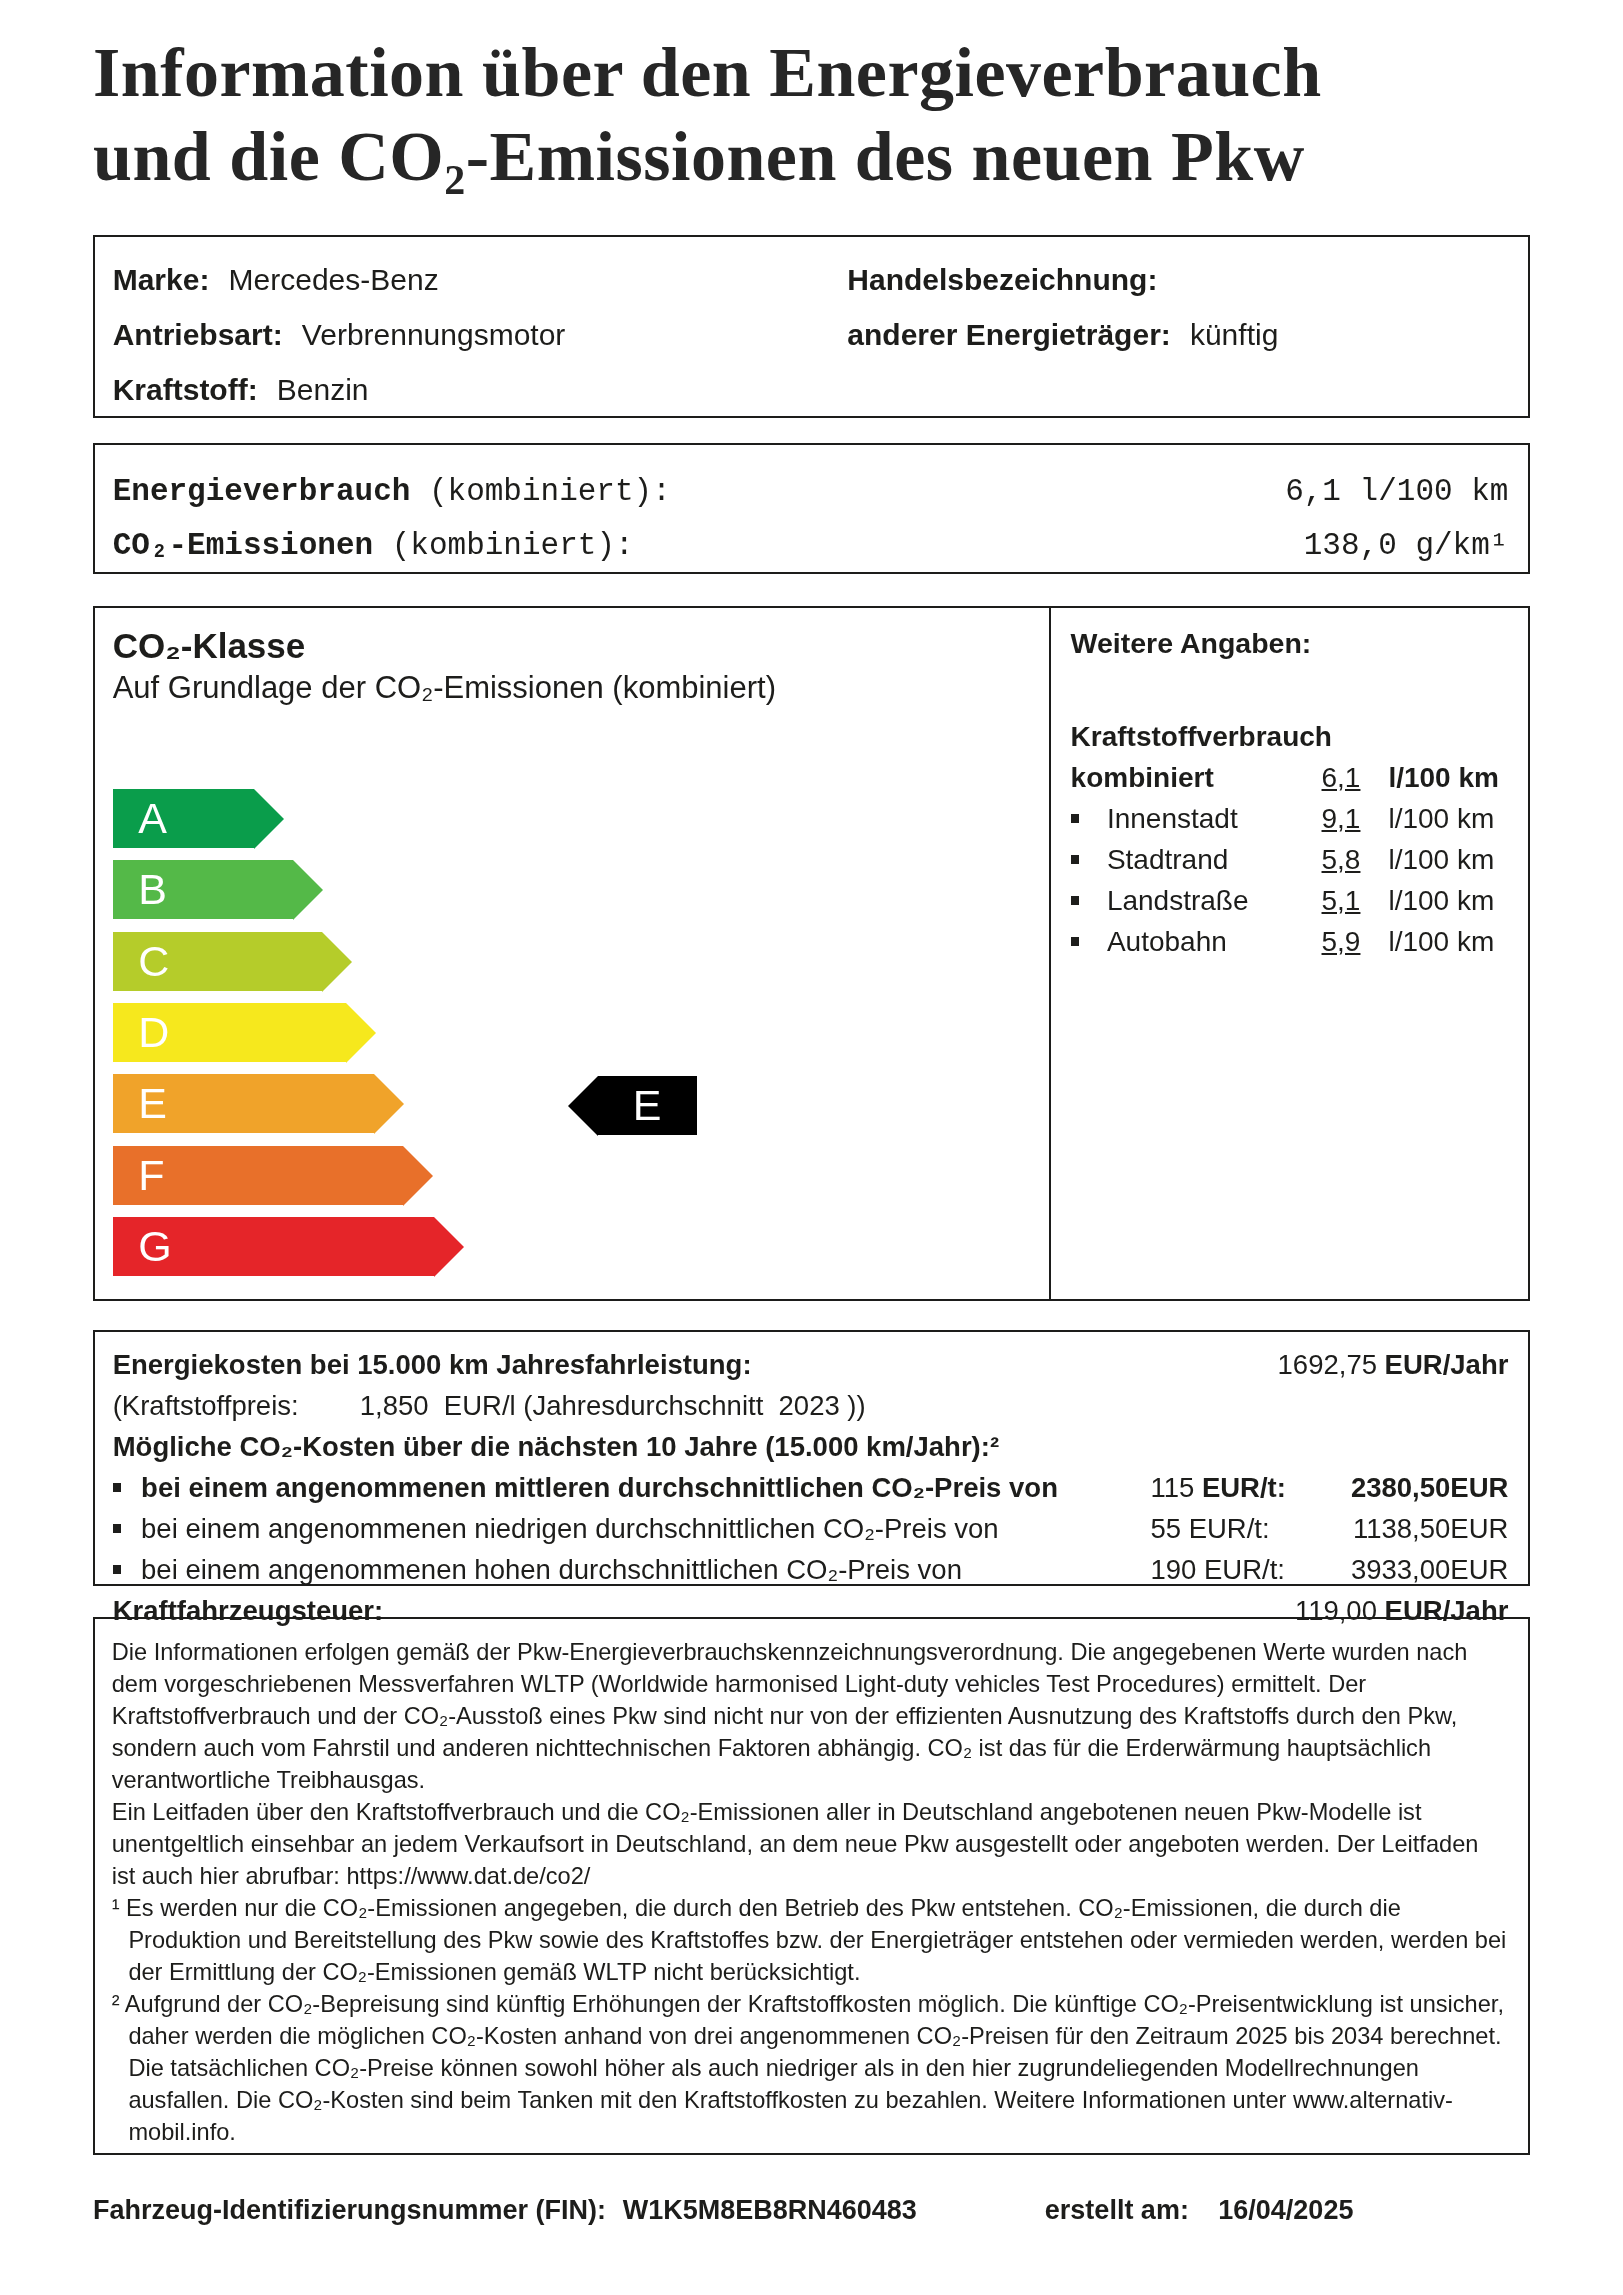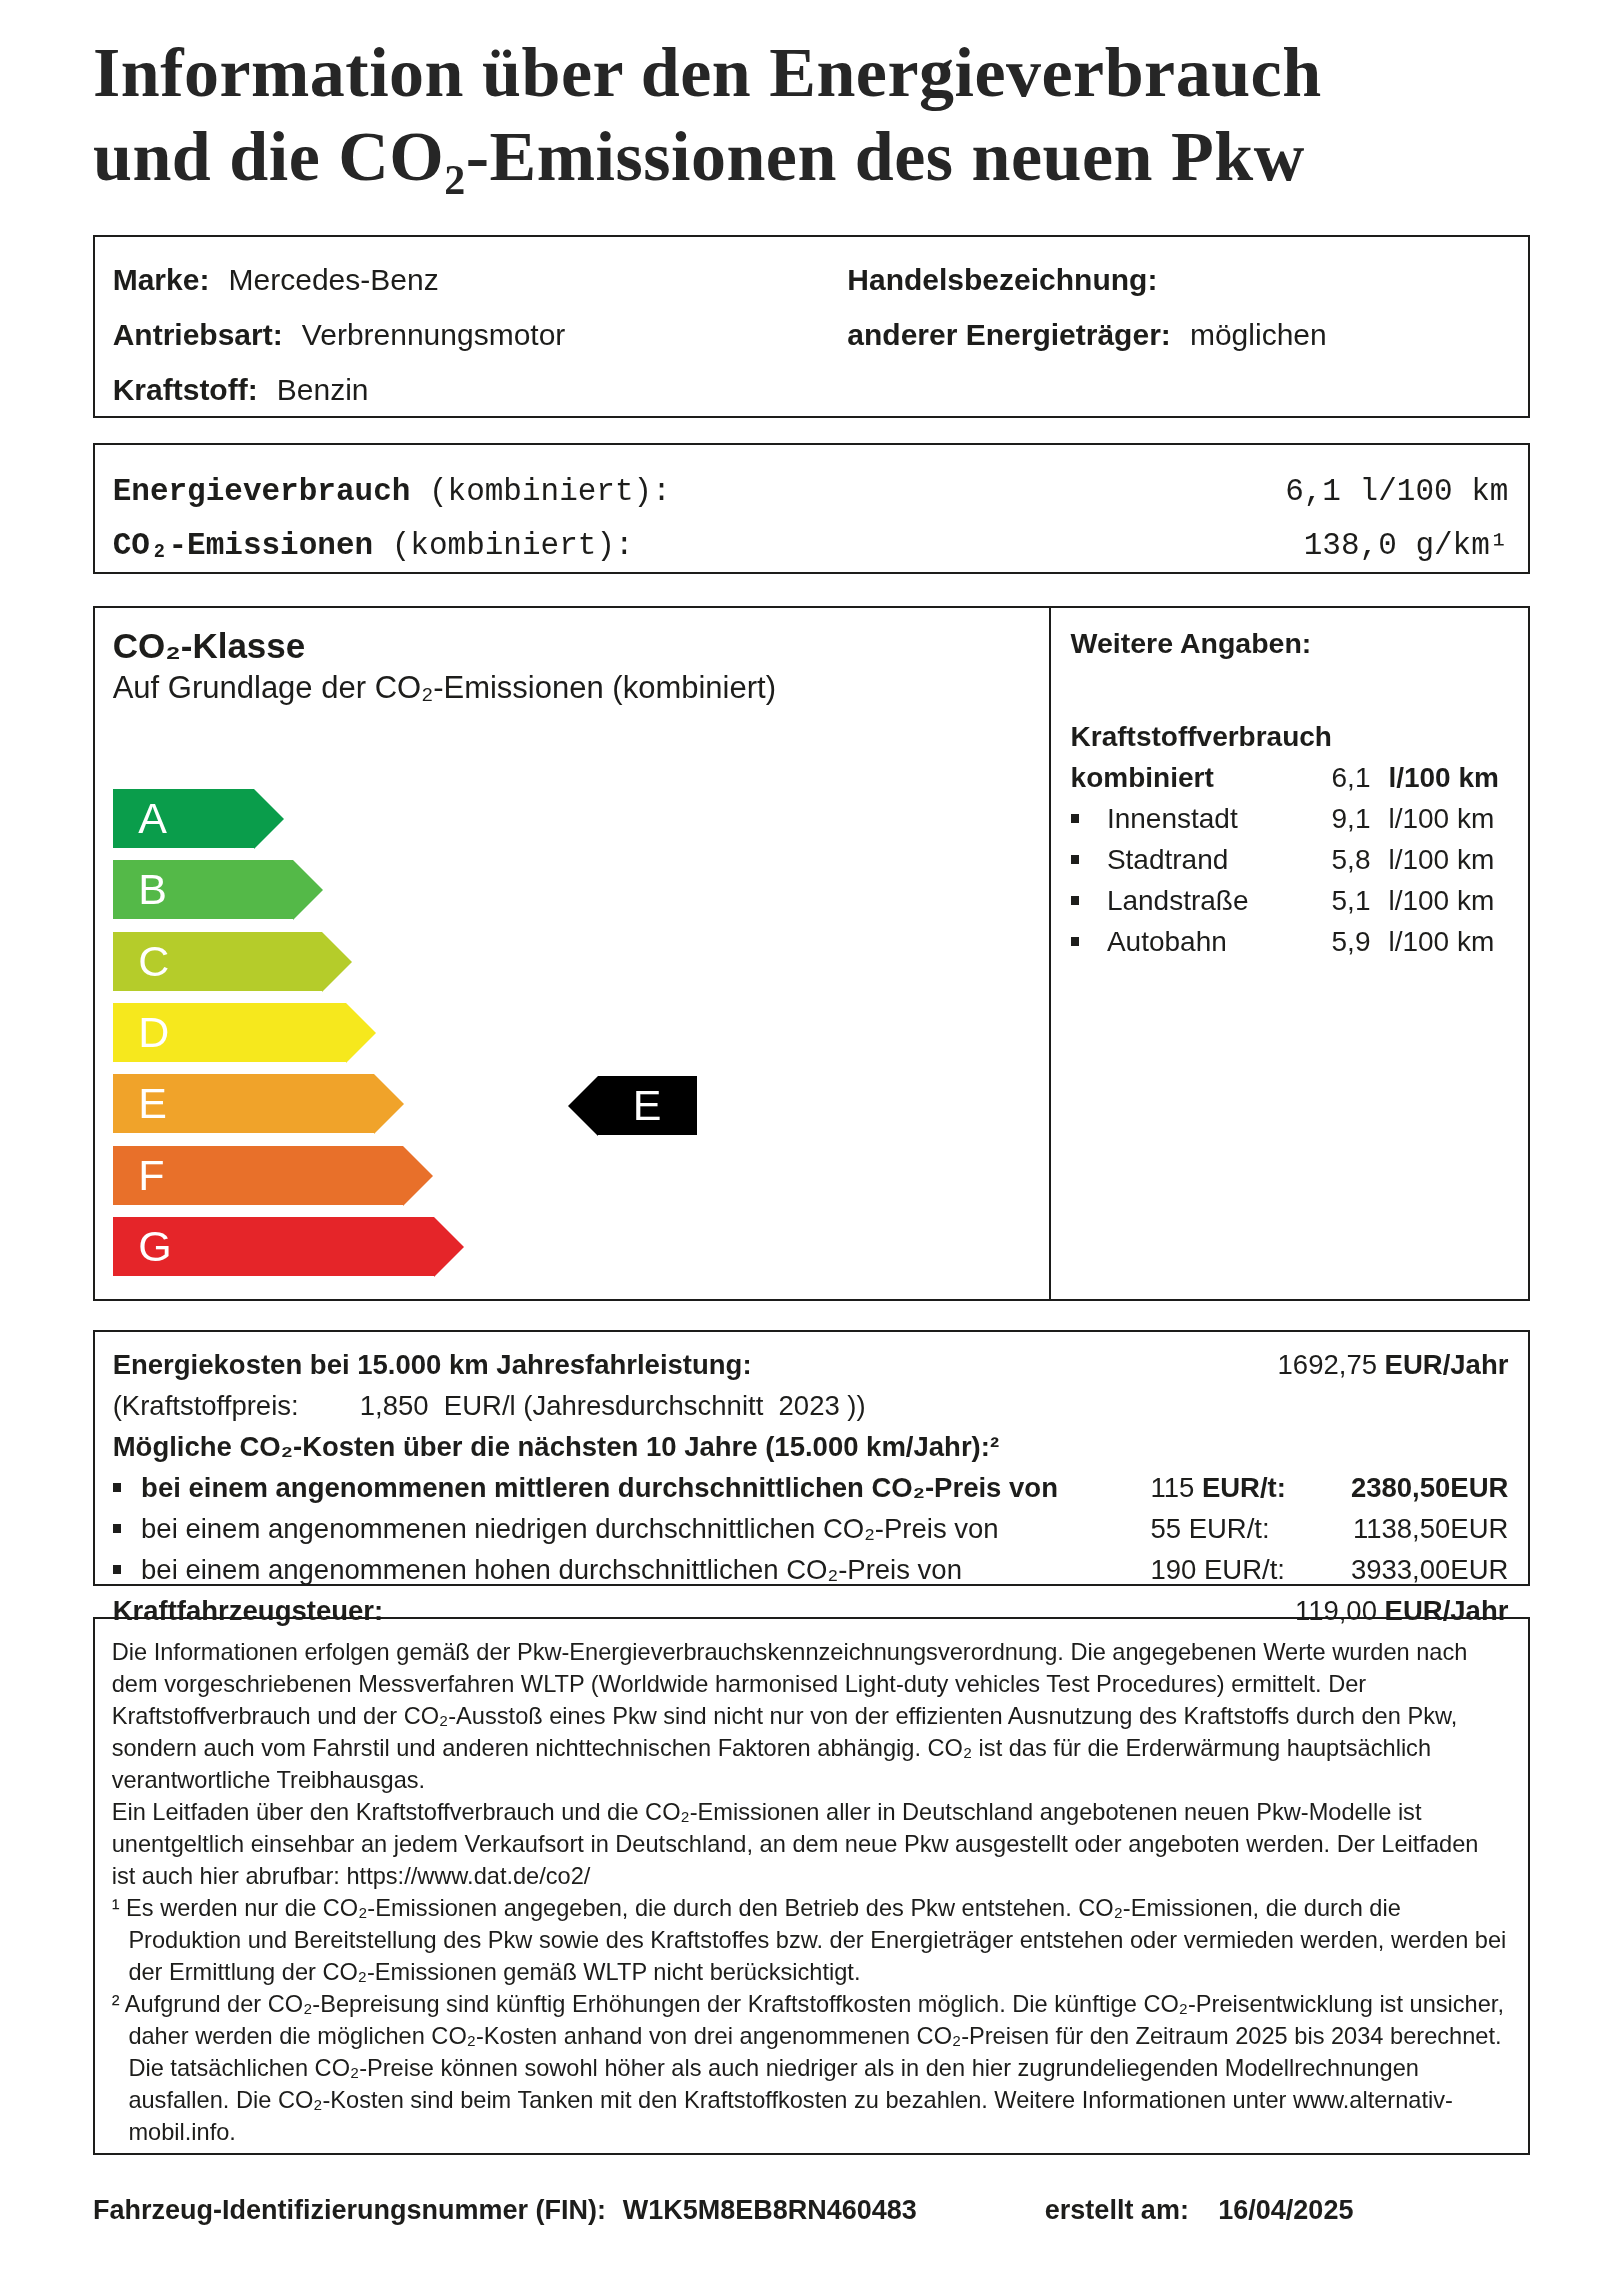--- a/index.html
+++ b/index.html
@@ -102,7 +102,7 @@
     <div class="vrow lbl">Handelsbezeichnung:</div>
     <div class="vrow">
       <span class="lbl">anderer Energieträger:</span>
-      <span class="indent22">möglichen</span>
+      <span class="indent22">künftig</span>
     </div>
   </div>
 </div>

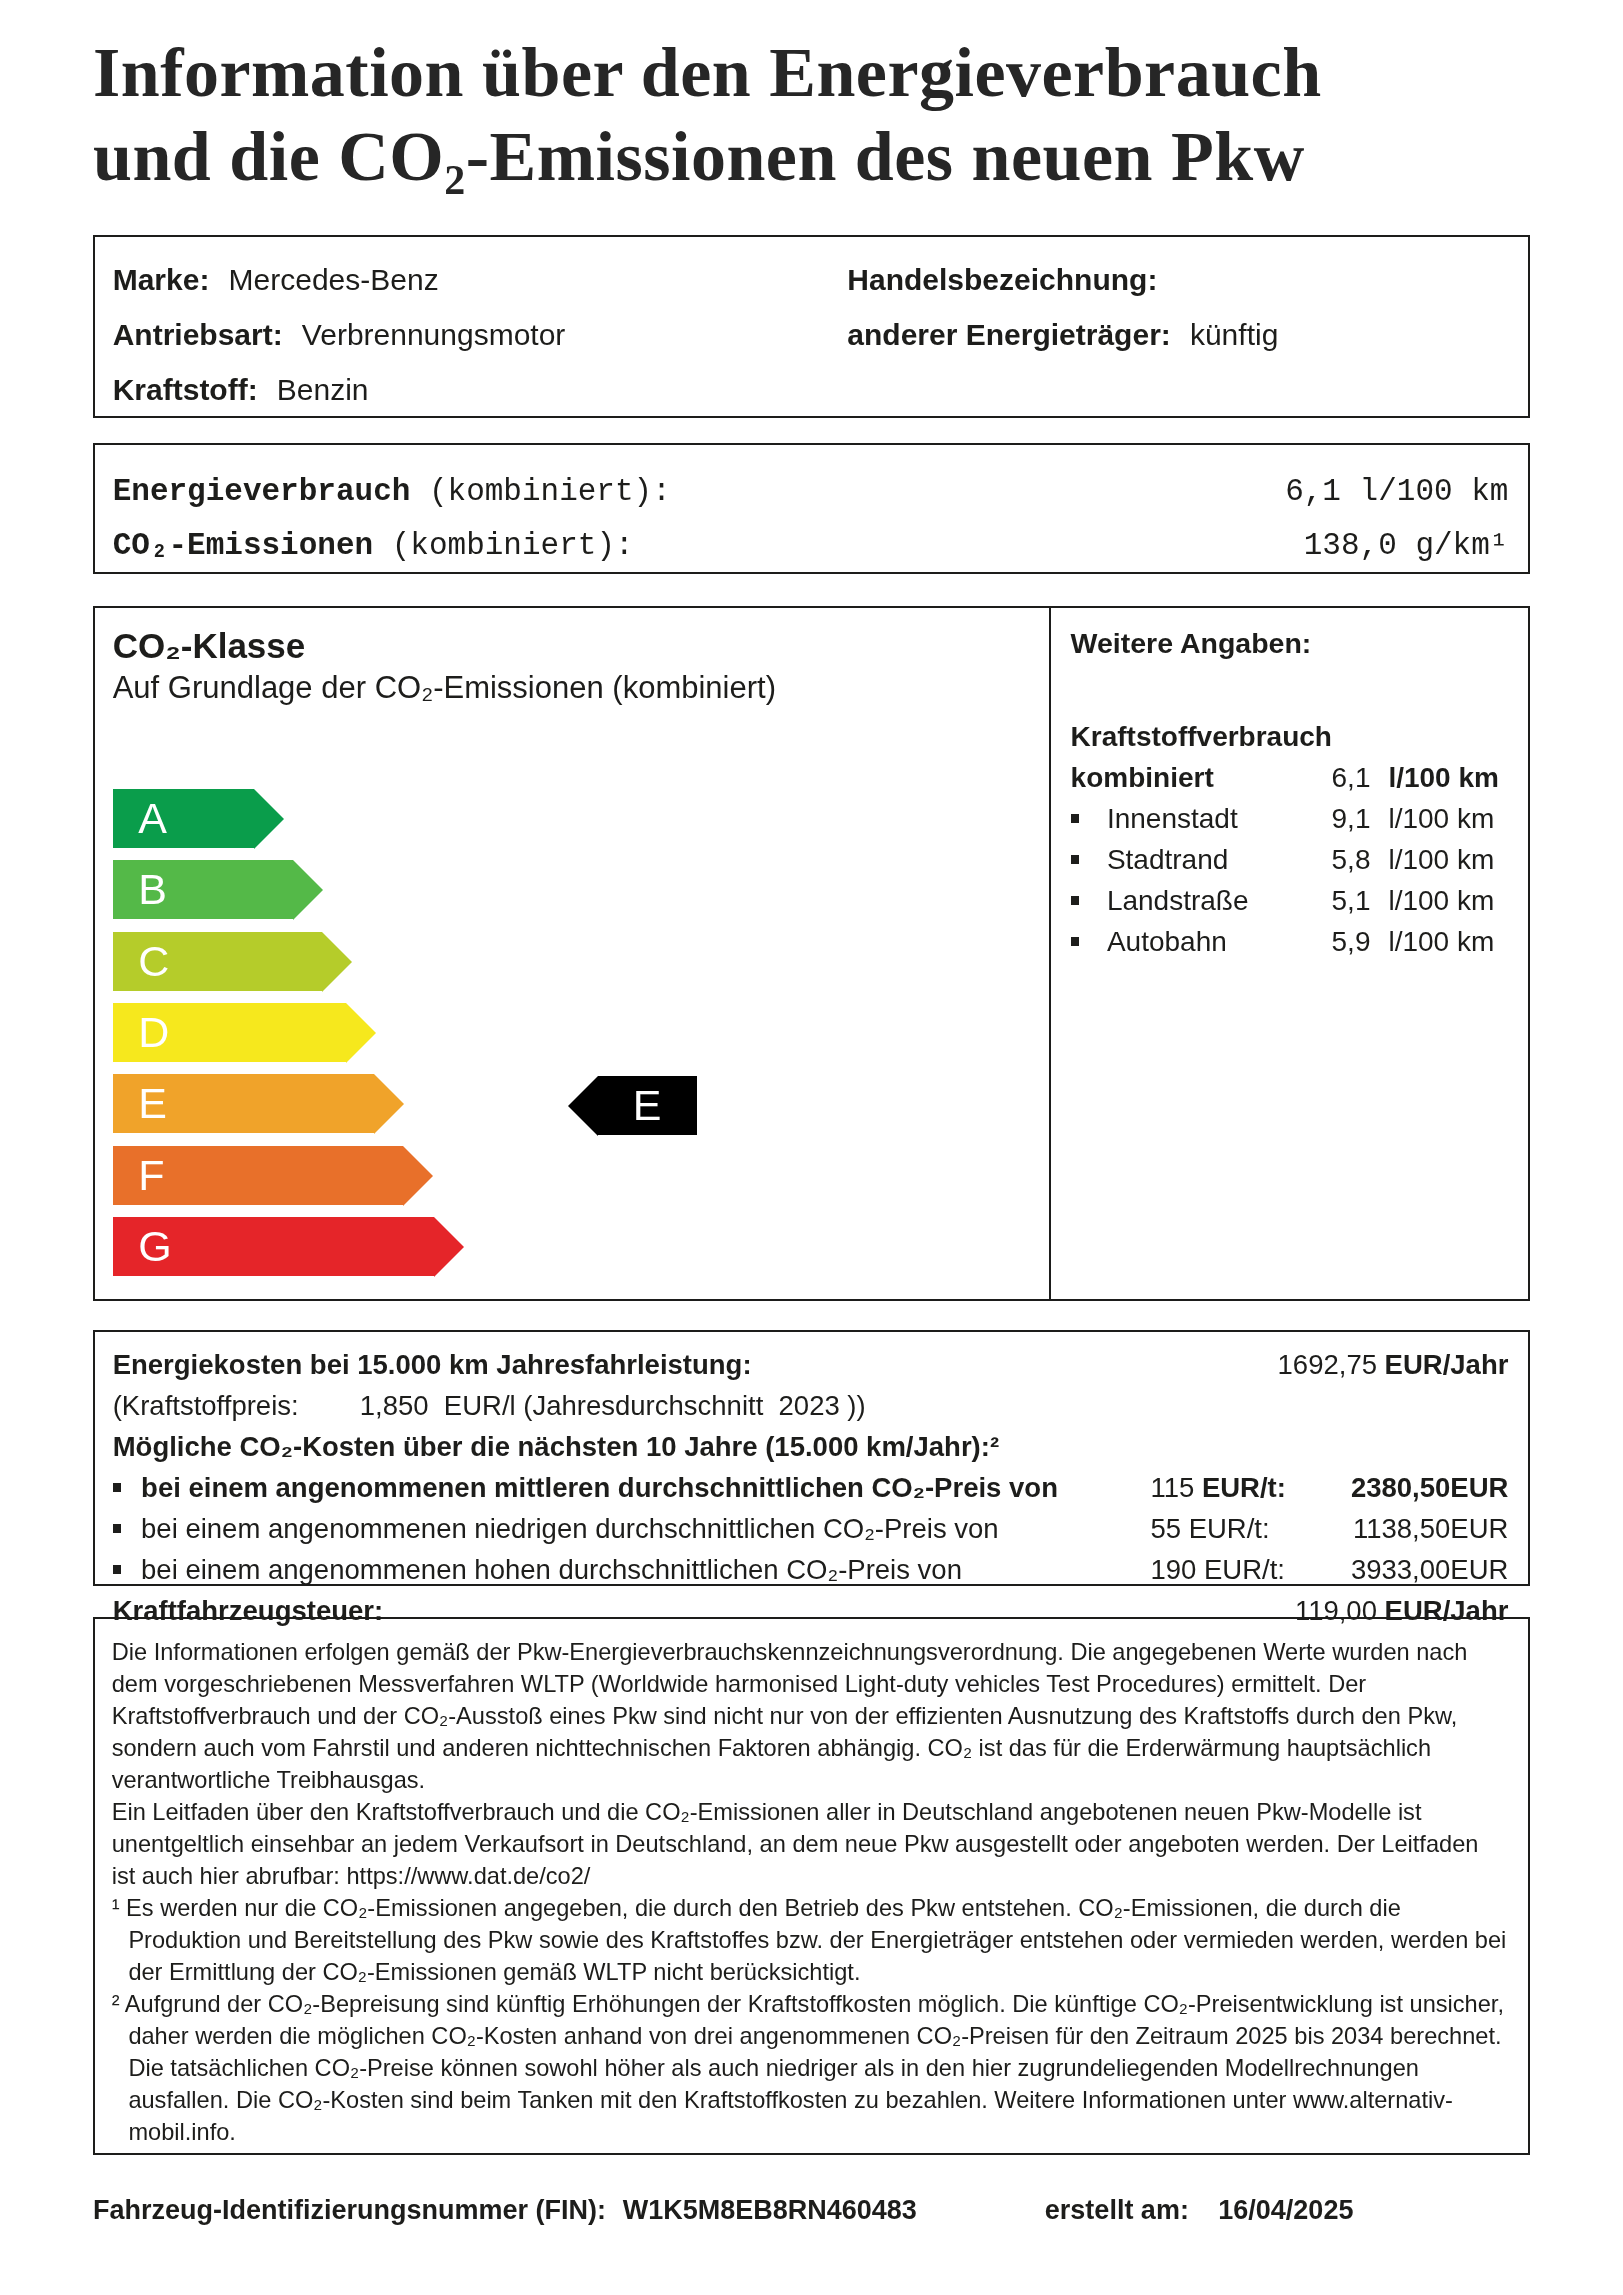--- a/index.html
+++ b/index.html
@@ -54,7 +54,7 @@
   .wa-label{flex:1;display:flex;align-items:baseline;}
   .square{width:8.8px;height:8.8px;background:#1d1d1b;display:inline-block;
           align-self:center;margin-right:27.5px;flex:0 0 auto;}
-  .wa-num{width:59px;text-align:center;}
+  .wa-num{width:59px;text-align:left;text-decoration:underline;}
   .wa-unit{width:120px;padding-left:7.9px;}
   .b{font-weight:bold;}
   

